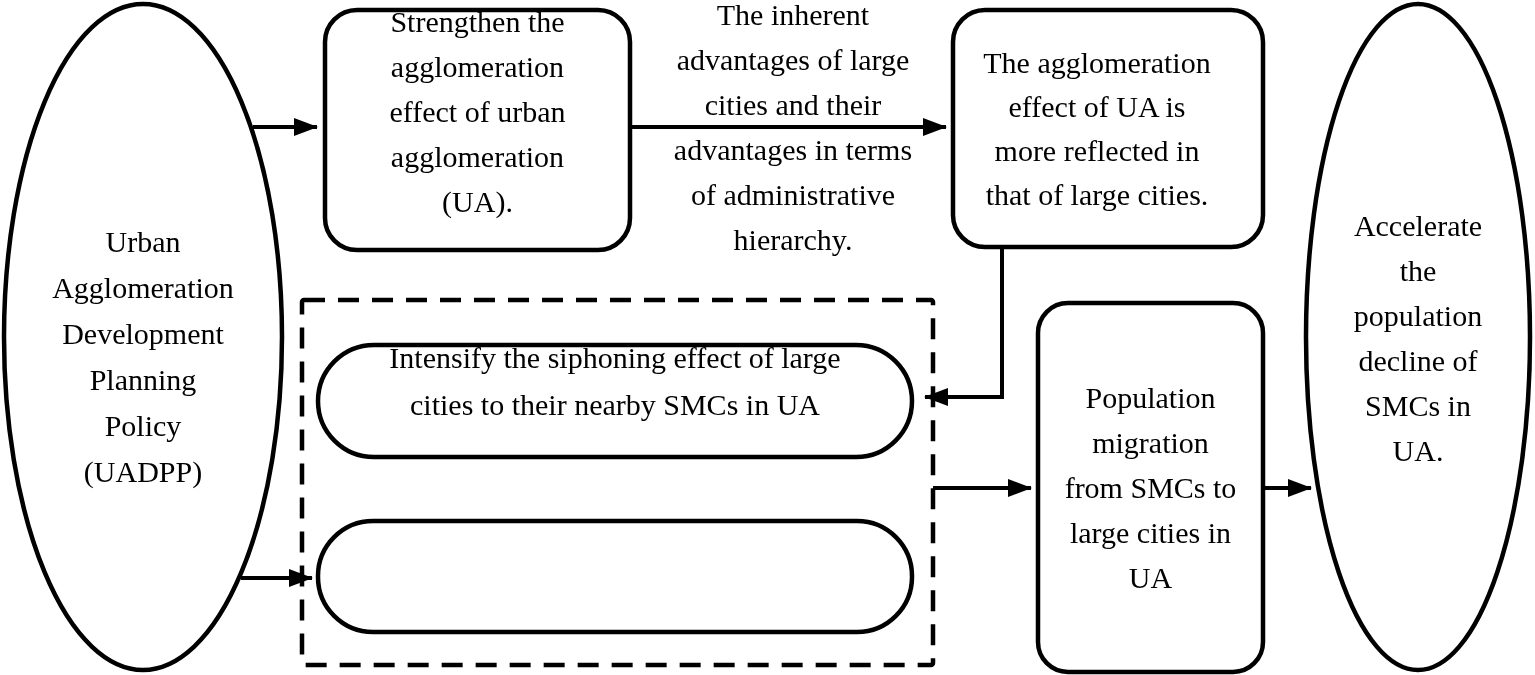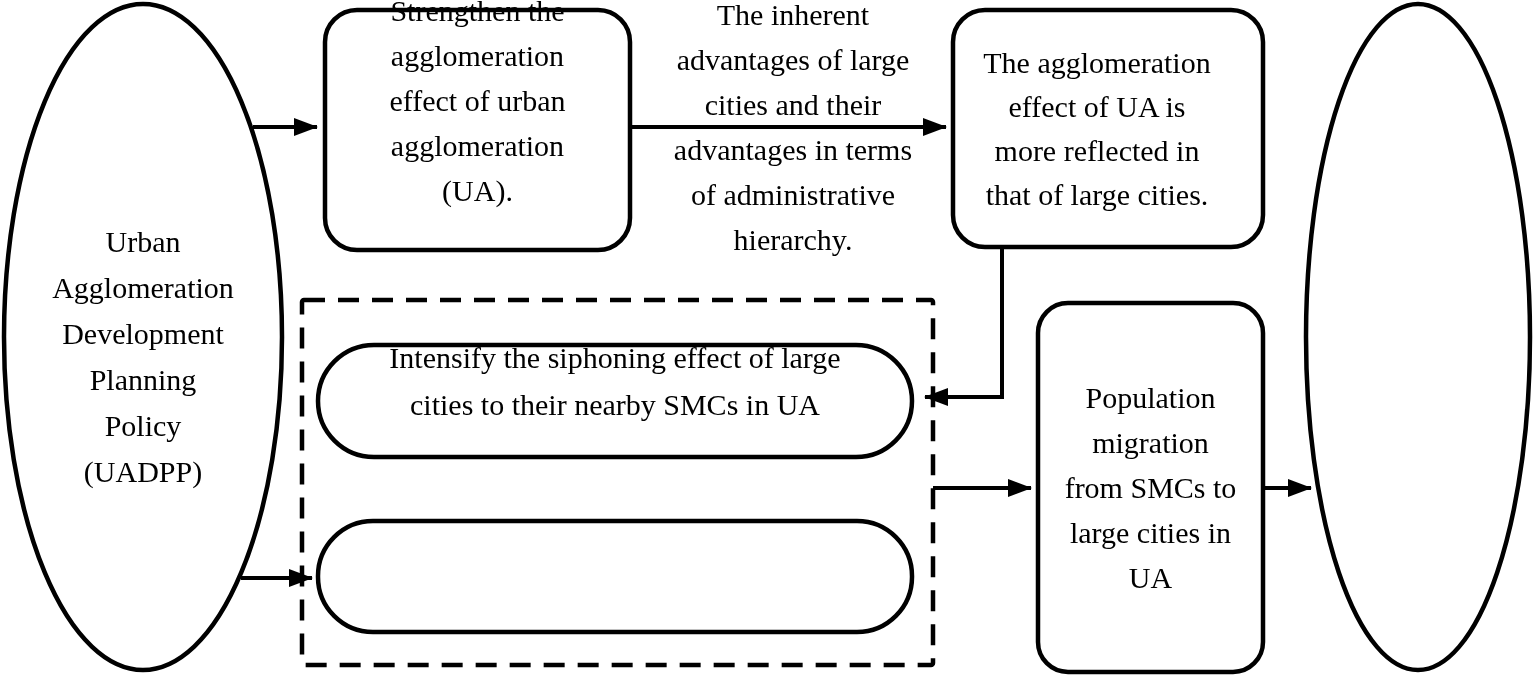--- a/index.html
+++ b/index.html
@@ -83,7 +83,7 @@
 Policy
 (UADPP)</div>
 
-  <div class="node-label" style="left:327px; top:7px; width:301px; height:187px;">Strengthen the
+  <div class="node-label" style="left:327px; top:18px; width:301px; height:187px;">Strengthen the
 agglomeration
 effect of urban
 agglomeration

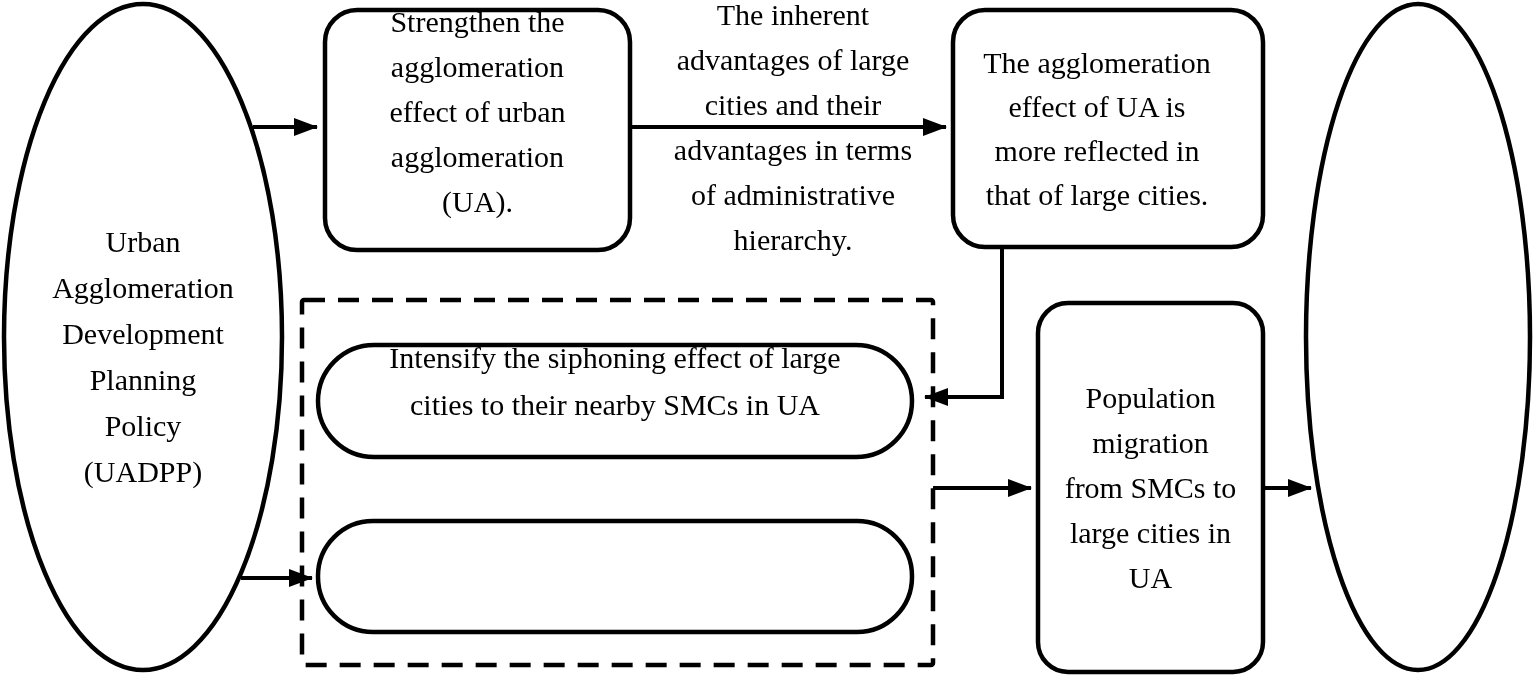--- a/index.html
+++ b/index.html
@@ -111,6 +111,12 @@
 large cities in
 UA</div>
 
+  <div class="node-label" style="left:1318px; top:203px; width:200px; height:270px;">Accelerate
+the
+population
+decline of
+SMCs in
+UA.</div>
 
 </div>
 

